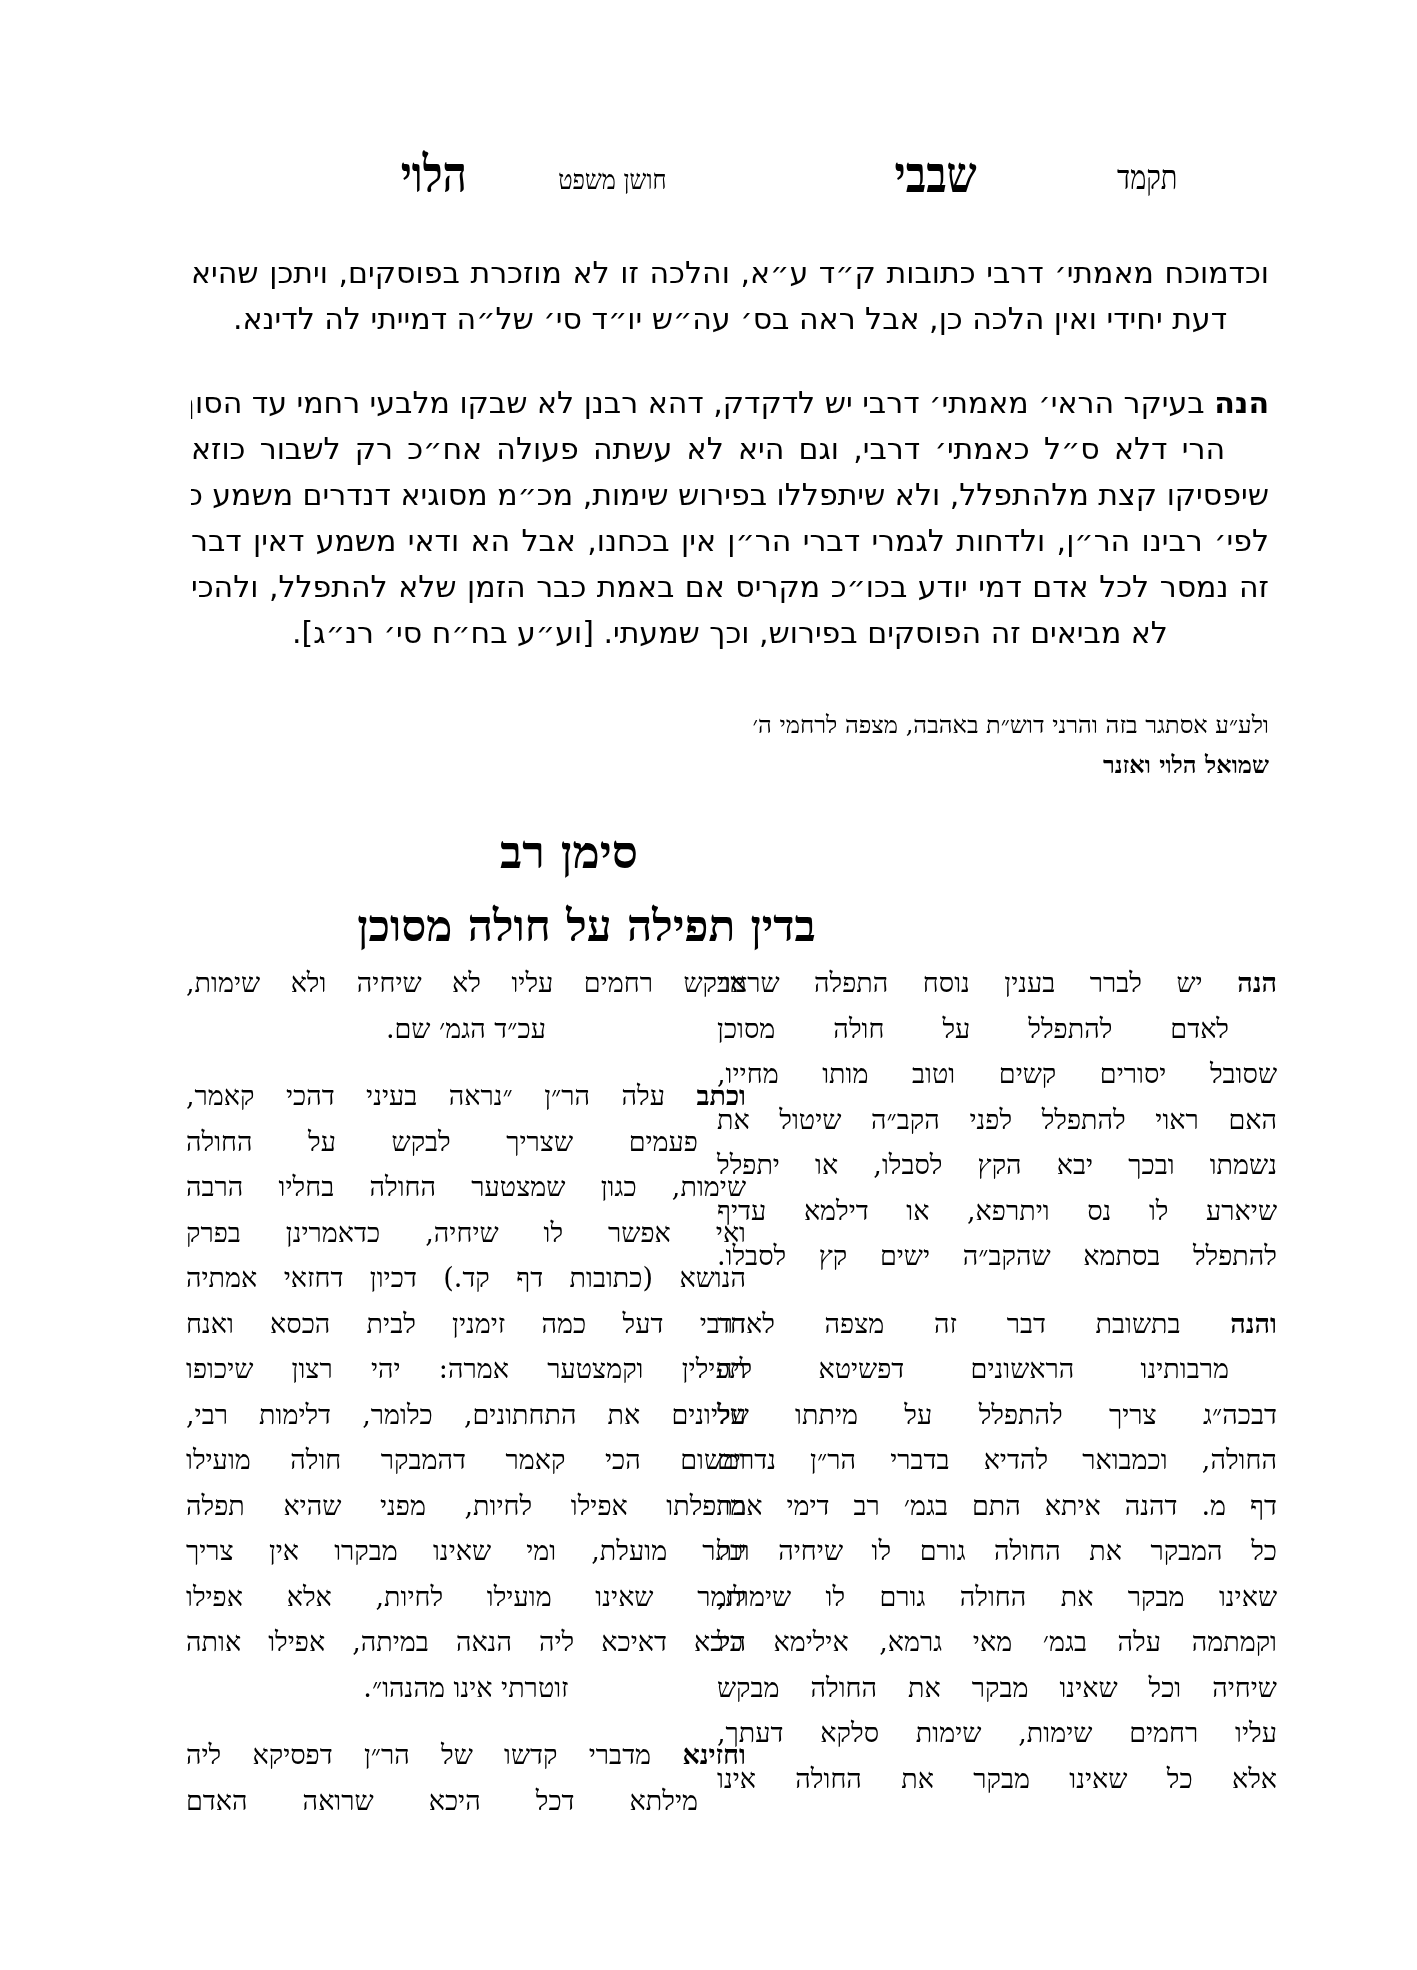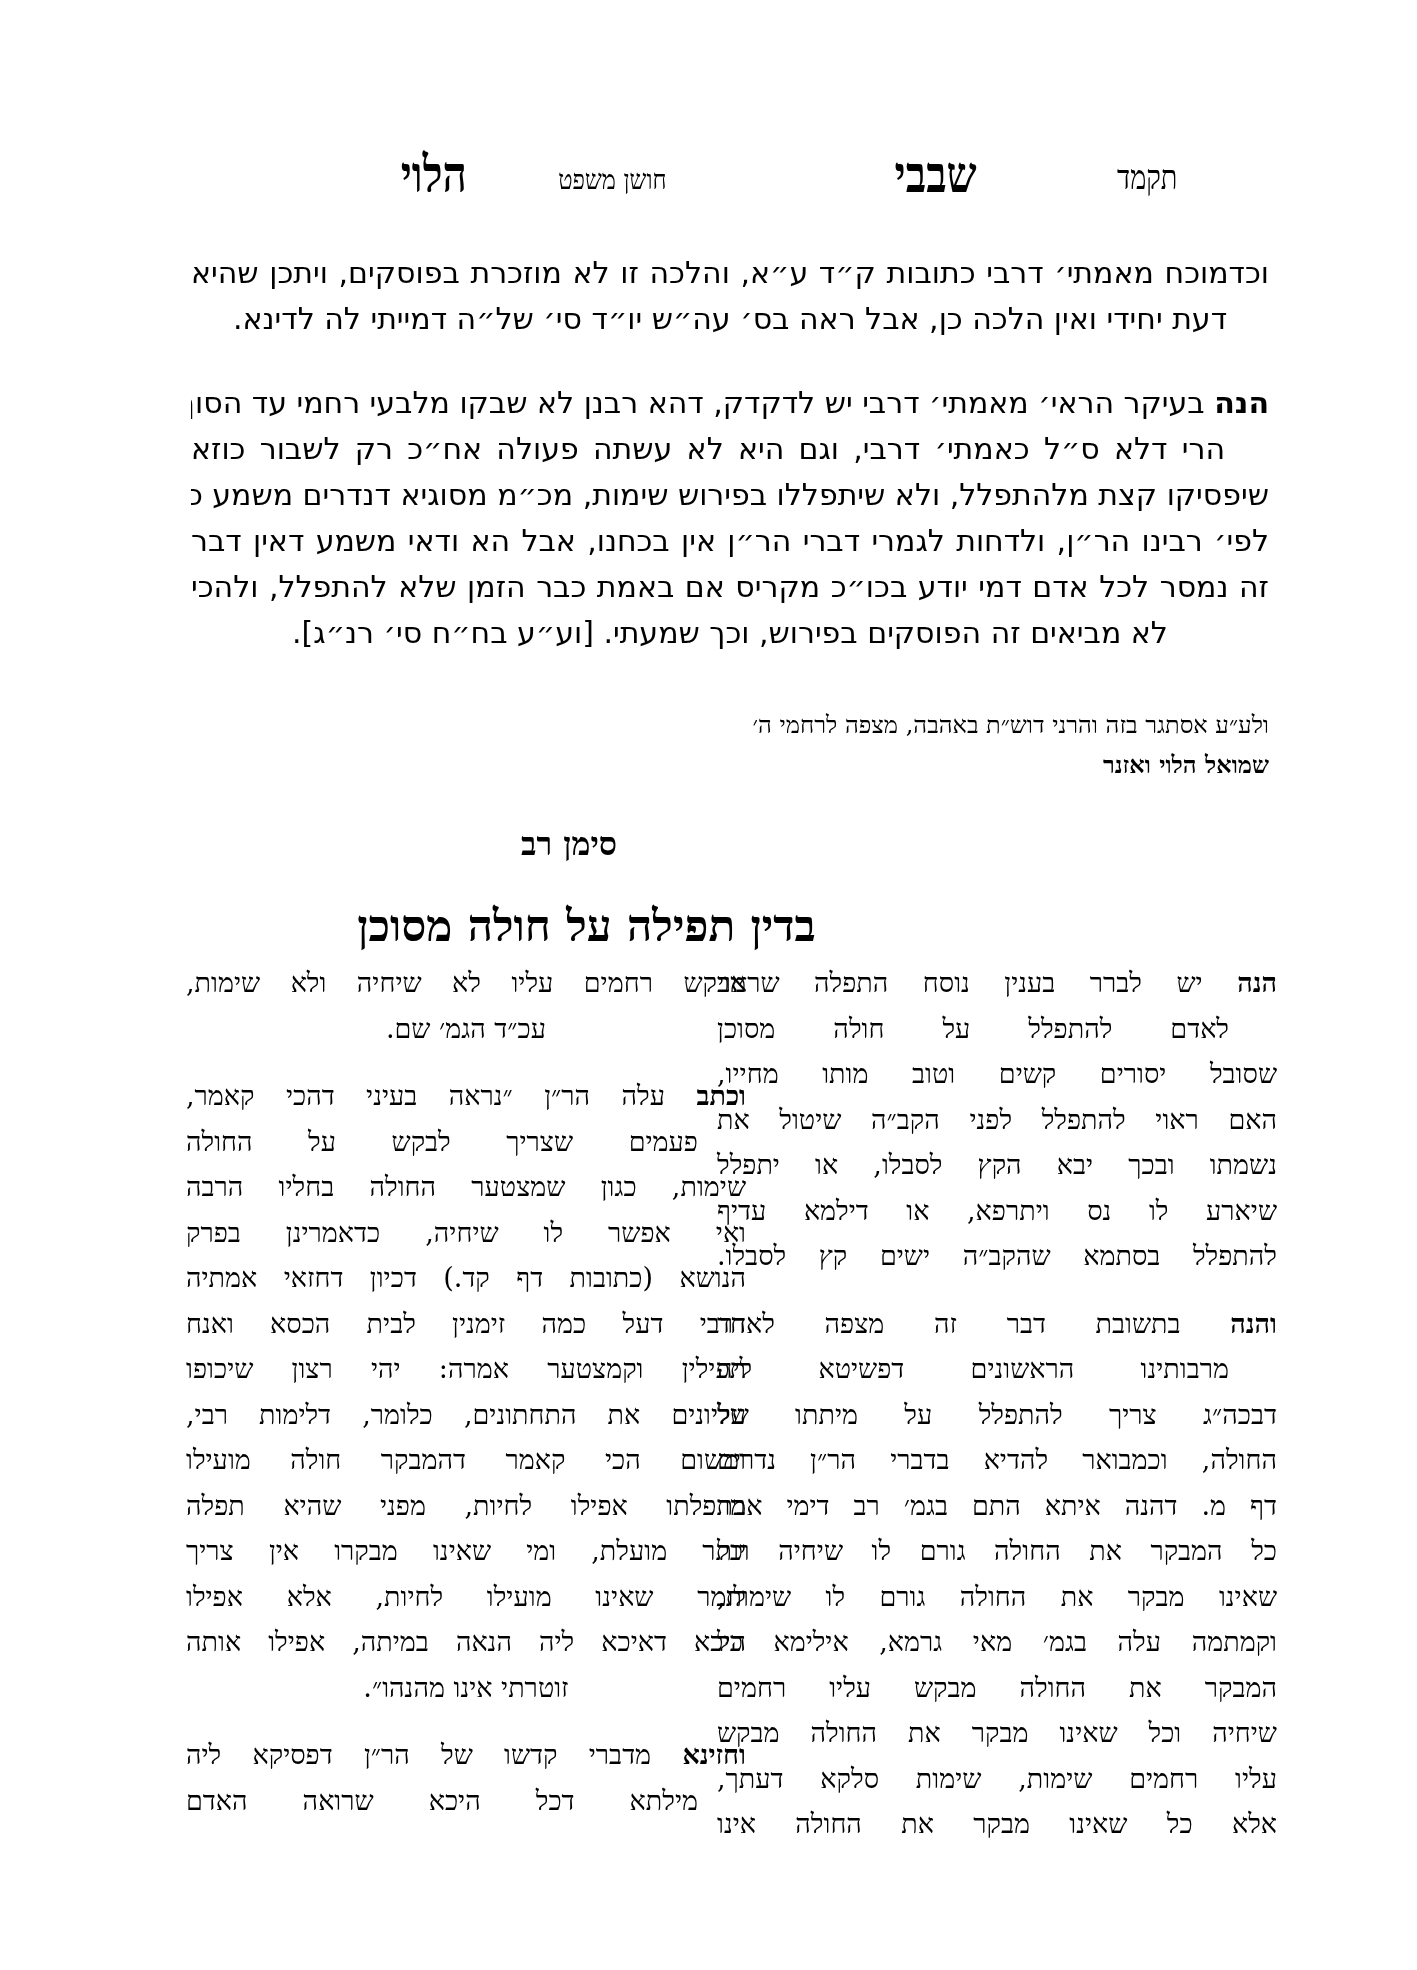--- a/index.html
+++ b/index.html
@@ -26,7 +26,7 @@
   .signoff .sig-name { font-weight: bold; }
 
   
-  .siman-title { position: absolute; left: 0; width: 1138px; top: 825px; text-align: center; font-family: "DejaVu Serif", serif; font-size: 32px; font-weight: bold; }
+  .siman-title { position: absolute; left: 0; width: 1138px; top: 825px; text-align: center; font-family: "DejaVu Serif", serif; font-size: 46px; font-weight: bold; }
   .siman-sub { position: absolute; left: 0; width: 1173px; top: 900px; text-align: center; font-family: "DejaVu Serif", serif; font-size: 44px; font-weight: bold; }
 
   

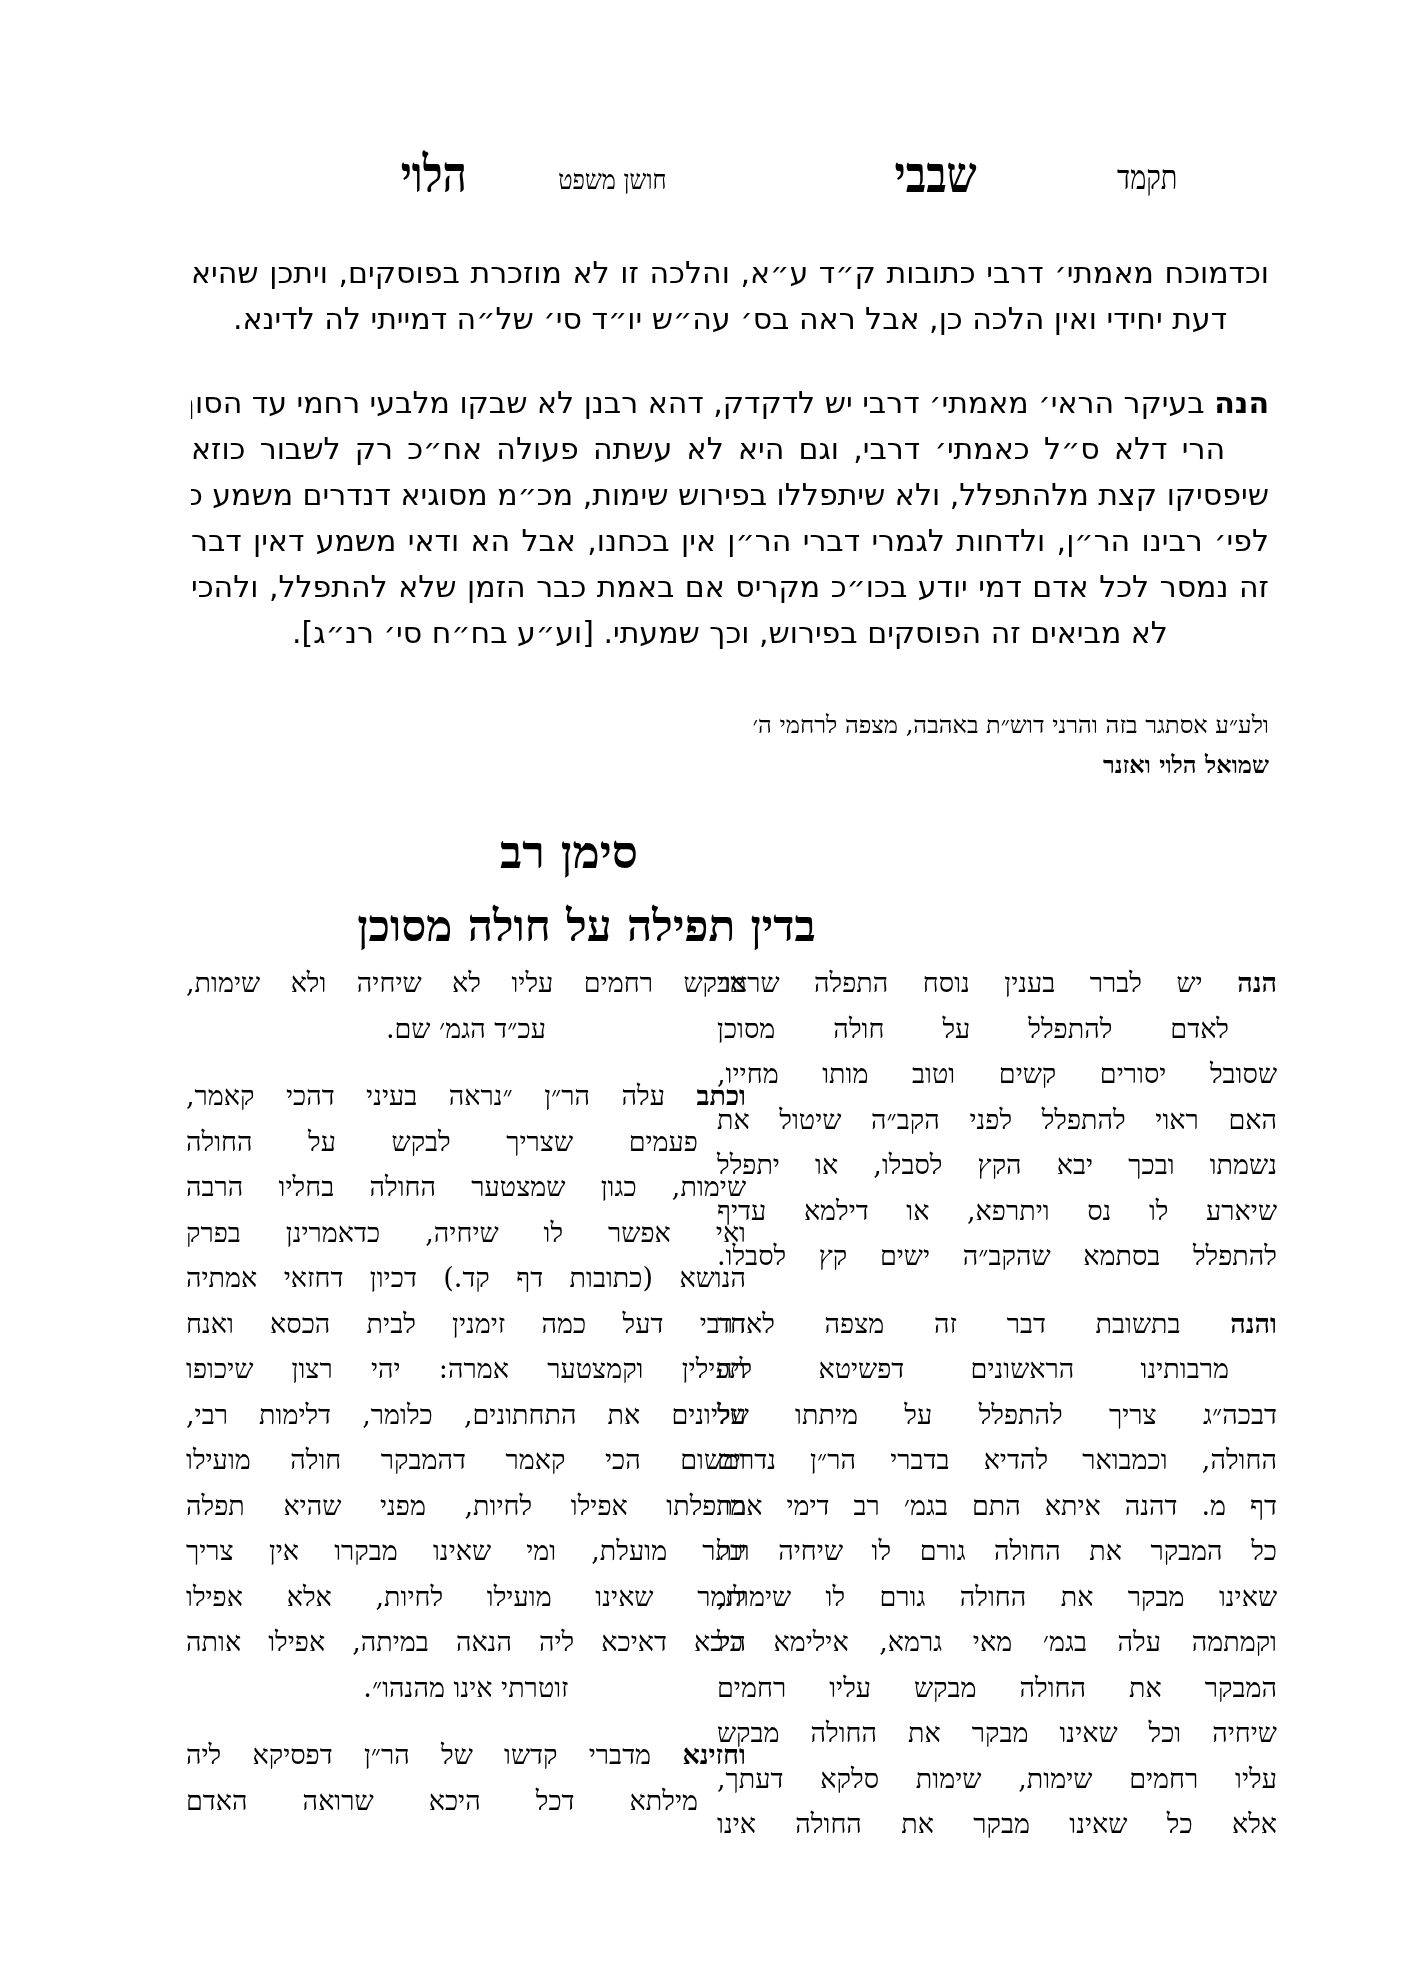--- a/index.html
+++ b/index.html
@@ -90,7 +90,6 @@
     <span class="ln">כל המבקר את החולה גורם לו שיחיה וכל</span>
     <span class="ln">שאינו מבקר את החולה גורם לו שימות,</span>
     <span class="ln">וקמתמה עלה בגמ׳ מאי גרמא, אילימא כל</span>
-    <span class="ln">המבקר את החולה מבקש עליו רחמים</span>
     <span class="ln">שיחיה וכל שאינו מבקר את החולה מבקש</span>
     <span class="ln">עליו רחמים שימות, שימות סלקא דעתך,</span>
     <span class="ln">אלא כל שאינו מבקר את החולה אינו</span>

